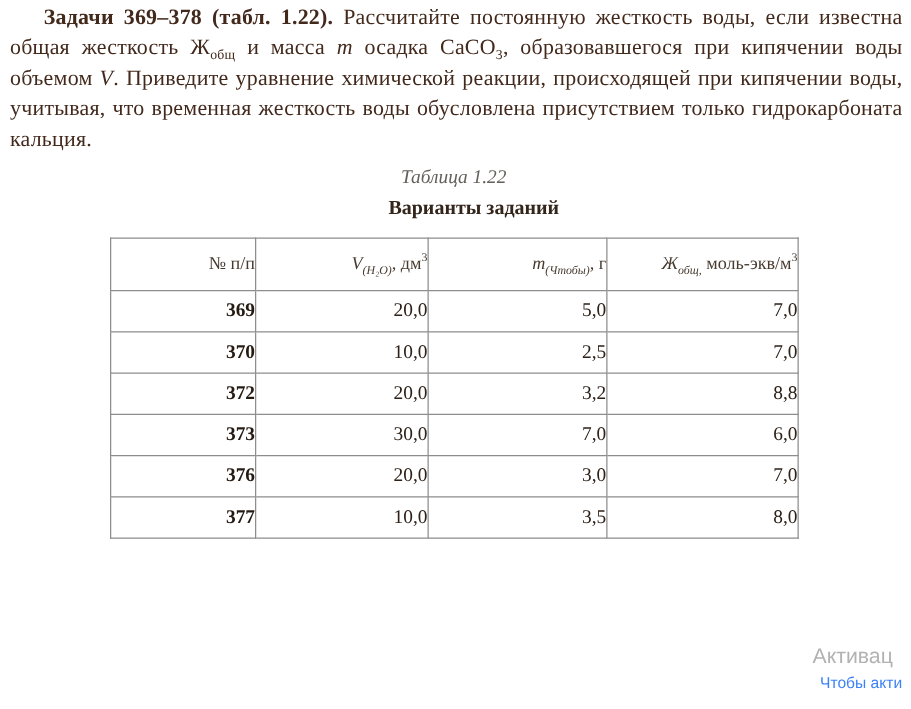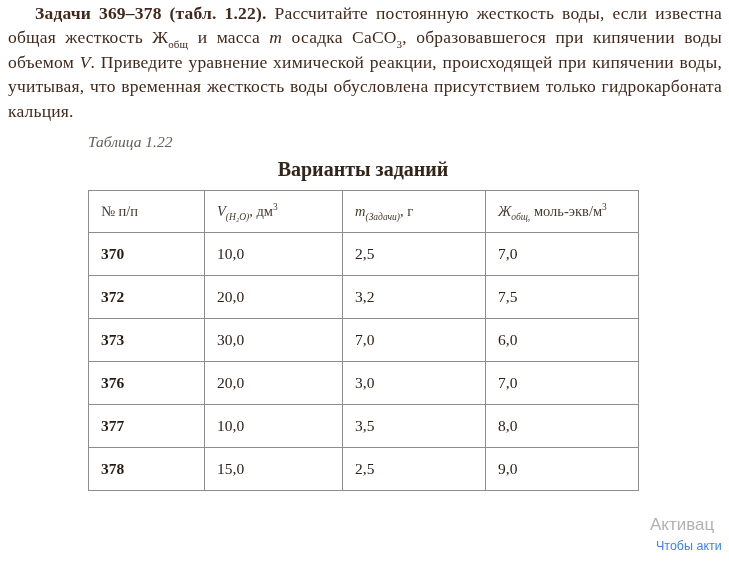--- a/index.html
+++ b/index.html
@@ -20,7 +20,7 @@
   
   .caption {
     position:absolute; top:133px; left:88px; width:550px;
-    text-align:left; font-style:italic; font-size:15.5px; color:#635f5a;
+    text-align:center; font-style:italic; font-size:15.5px; color:#635f5a;
   }
   .table-title {
     position:absolute; top:158px; left:88px; width:550px;

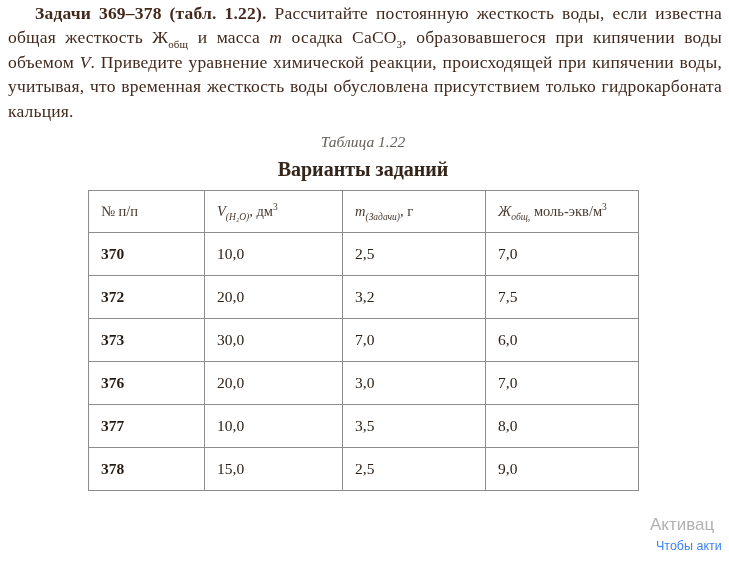--- a/index.html
+++ b/index.html
@@ -23,8 +23,8 @@
     text-align:center; font-style:italic; font-size:15.5px; color:#635f5a;
   }
   .table-title {
-    position:absolute; top:158px; left:88px; width:550px;
-    text-align:center; font-weight:bold; font-size:20px; color:#34251b;
+    position:absolute; top:158px; left:104px; width:550px;
+    text-align:center; font-weight:bold; font-size:16px; color:#34251b;
   }
   
   table.variants {

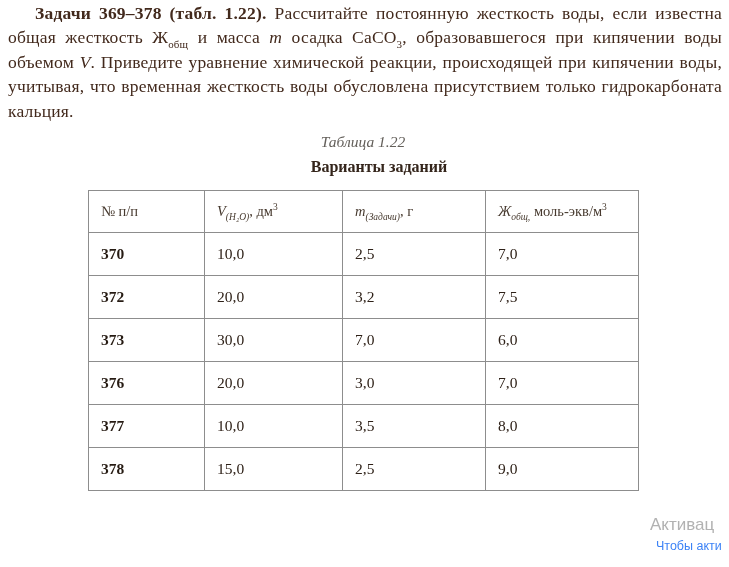--- a/index.html
+++ b/index.html
@@ -32,7 +32,7 @@
     border-collapse:collapse; table-layout:fixed; color:#2e2118;
   }
   table.variants th, table.variants td {
-    border:1.6px solid #8d8d8d; text-align:left; vertical-align:middle; padding:12px;
+    border:1.6px solid #8d8d8d; text-align:right; vertical-align:middle; padding:0;
   }
   table.variants thead tr { height:42px; }
   table.variants tbody tr { height:33px; }

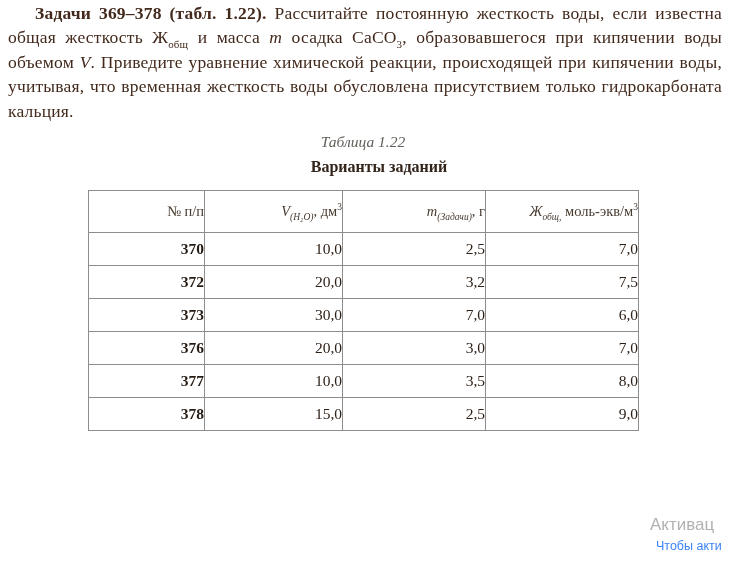--- a/index.html
+++ b/index.html
@@ -76,7 +76,7 @@
       <tr>
         <th>№ п/п</th>
         <th><i>V</i><sub>(H₂O)</sub><span>, дм</span><sup>3</sup></th>
-        <th><i>m</i><sub>(Задачи)</sub><span>, г</span></th>
+        <th><i>m</i><sub>(Чтобы)</sub><span>, г</span></th>
         <th><i>Ж</i><sub>общ,</sub><span> моль-экв/м</span><sup>3</sup></th>
       </tr>
     </thead>

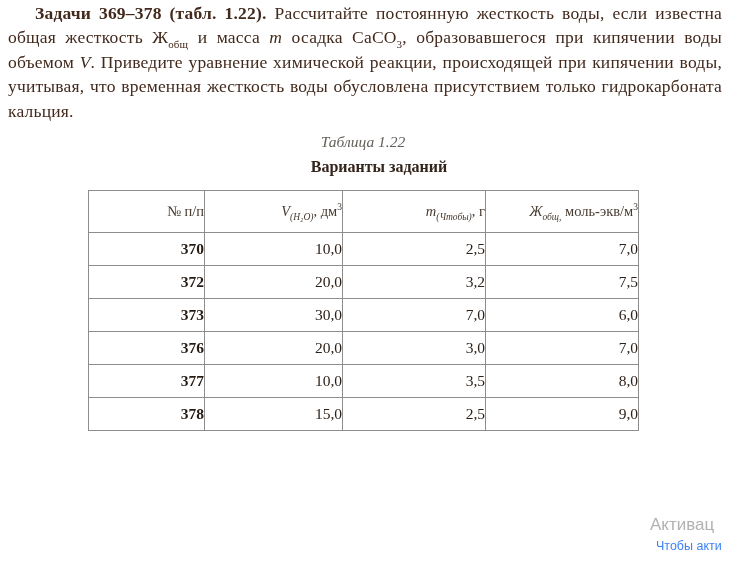--- a/index.html
+++ b/index.html
@@ -81,6 +81,12 @@
       </tr>
     </thead>
     <tbody>
+    <tr>
+      <td class="num">369</td>
+      <td>20,0</td>
+      <td>5,0</td>
+      <td>7,0</td>
+    </tr>
 
     <tr>
       <td class="num">370</td>

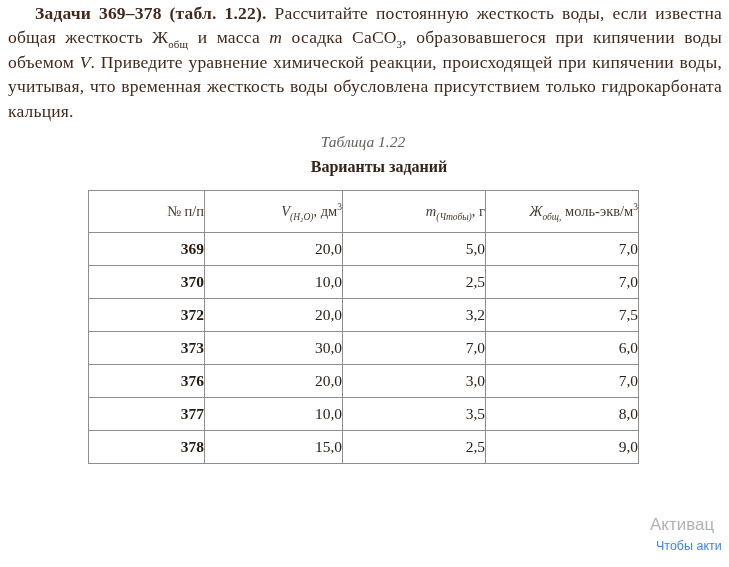--- a/index.html
+++ b/index.html
@@ -100,7 +100,7 @@
       <td class="num">372</td>
       <td>20,0</td>
       <td>3,2</td>
-      <td>7,5</td>
+      <td>8,8</td>
     </tr>
 
     <tr>

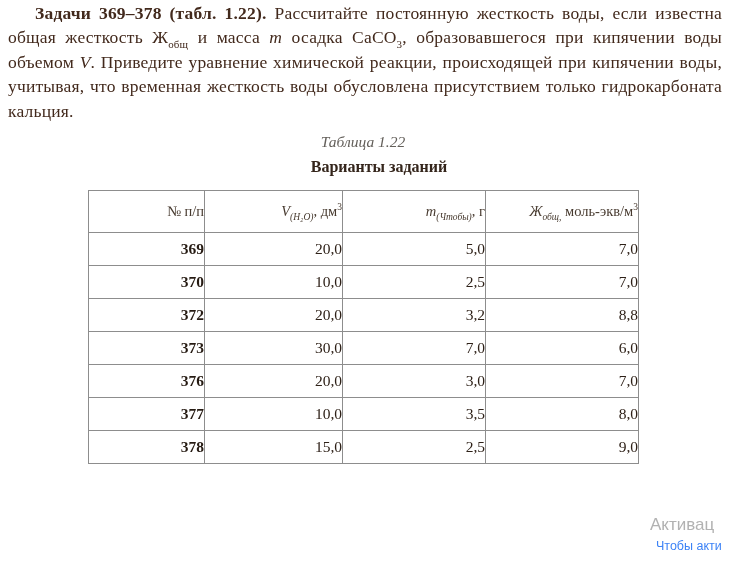--- a/index.html
+++ b/index.html
@@ -126,12 +126,6 @@
       <td>8,0</td>
     </tr>
 
-    <tr>
-      <td class="num">378</td>
-      <td>15,0</td>
-      <td>2,5</td>
-      <td>9,0</td>
-    </tr>
   </tbody>
   </table>
 

